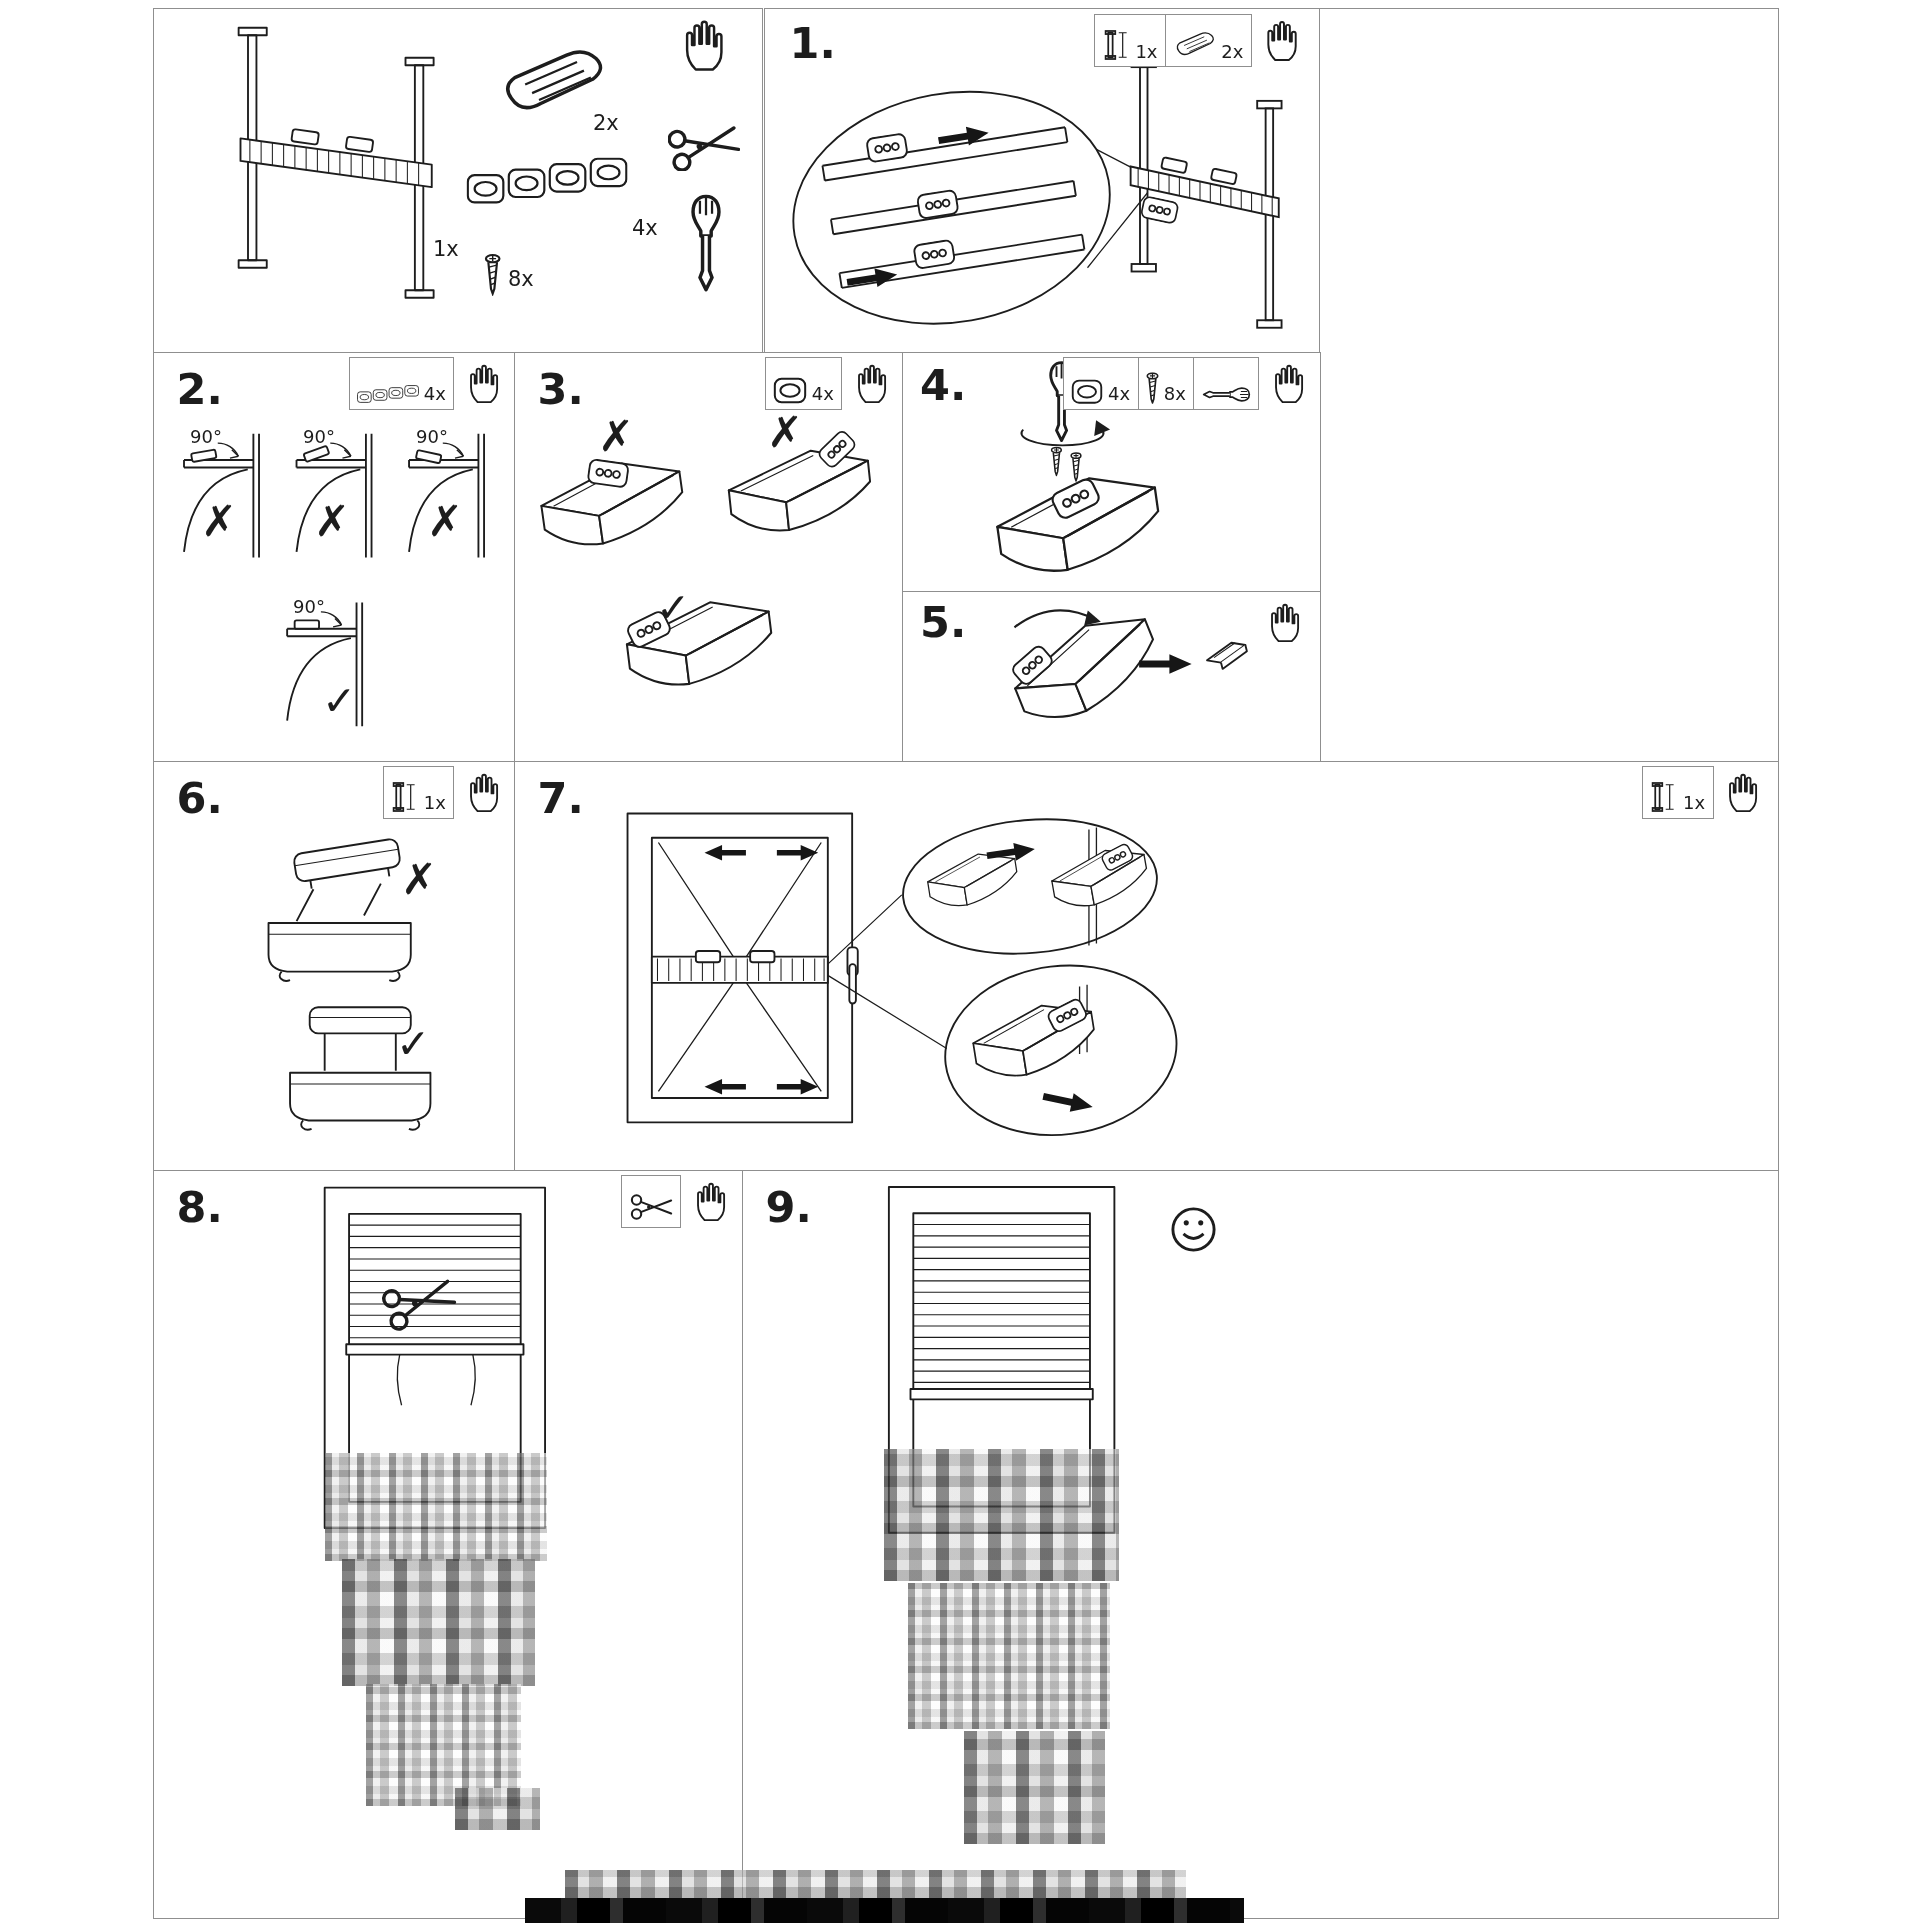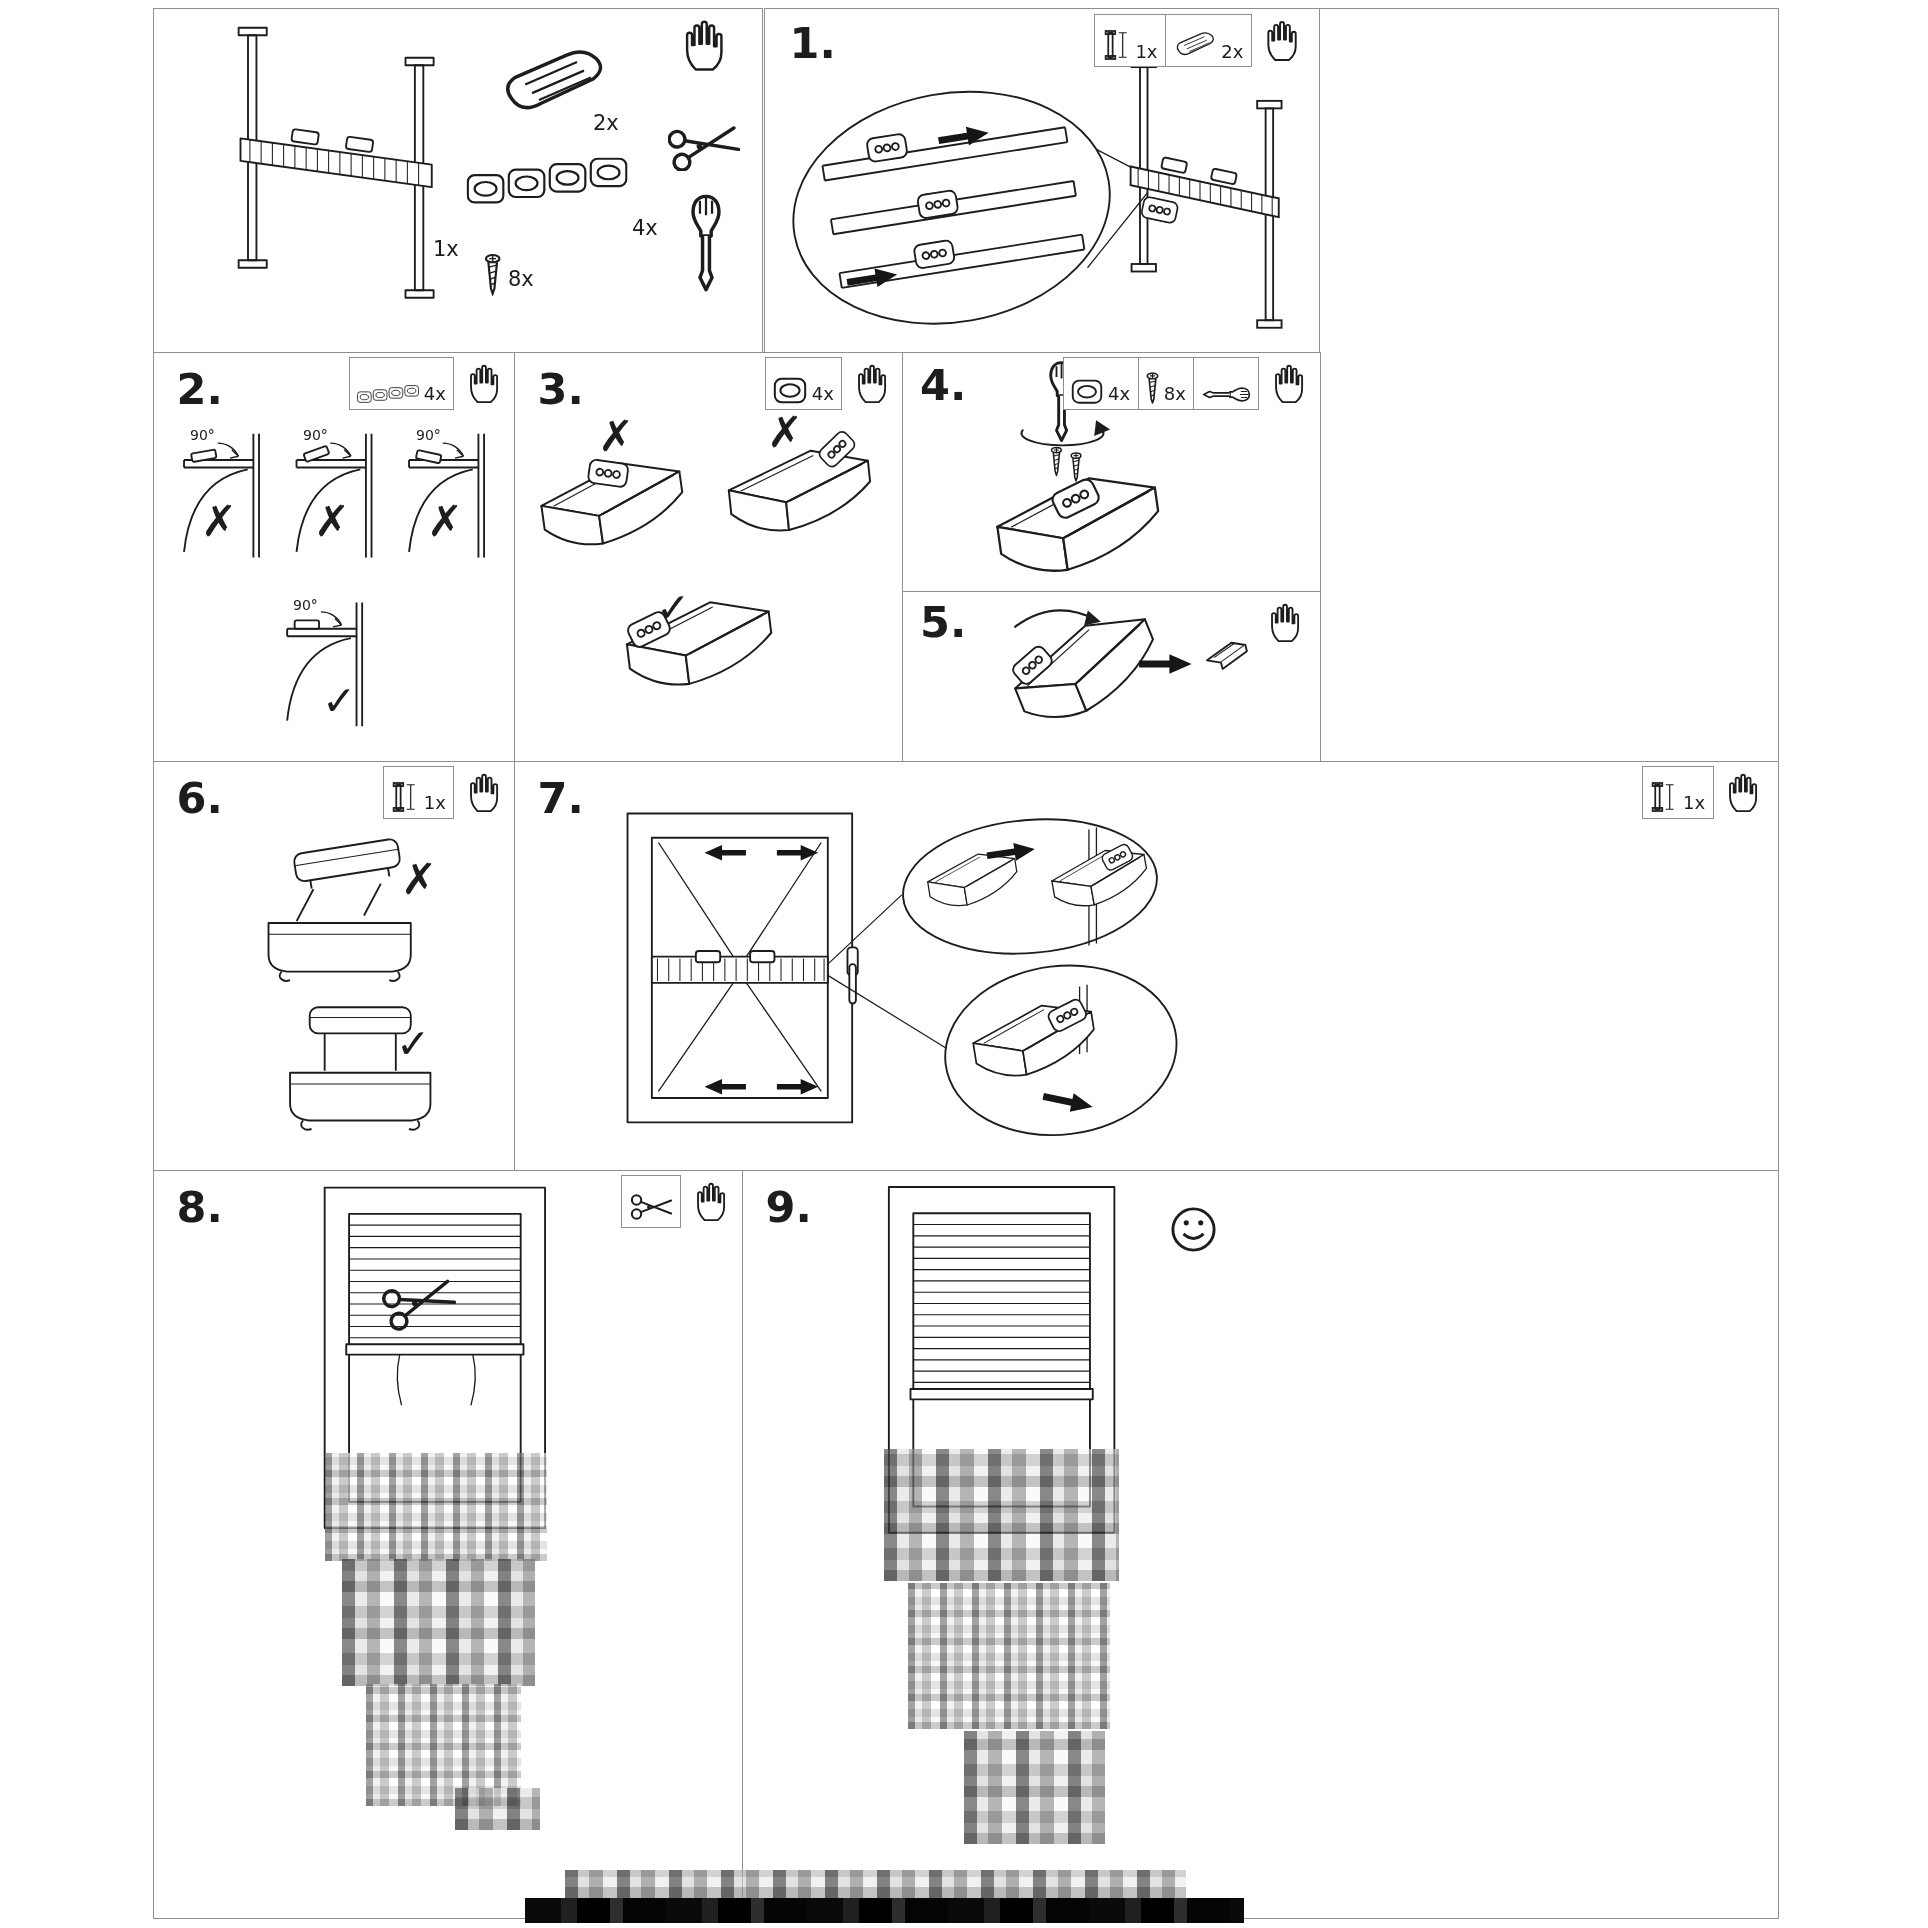--- a/index.html
+++ b/index.html
@@ -14,7 +14,7 @@
   .tcell.plain{border:none;align-items:center;padding-left:11.3px}
   .qty{font-size:18px;line-height:1.1;white-space:nowrap}
   .lbl{position:absolute;font-size:21px;line-height:1;z-index:3}
-  .angle{position:absolute;font-size:14px;line-height:1;z-index:3}
+  .angle{position:absolute;font-size:18px;line-height:1;z-index:3}
   .mark{position:absolute;font-size:43px;font-weight:700;line-height:1;z-index:3}
   .mark.ok{font-weight:400;font-size:41px}
   .draw{position:absolute;left:0;top:0;width:100%;height:100%;z-index:1}

